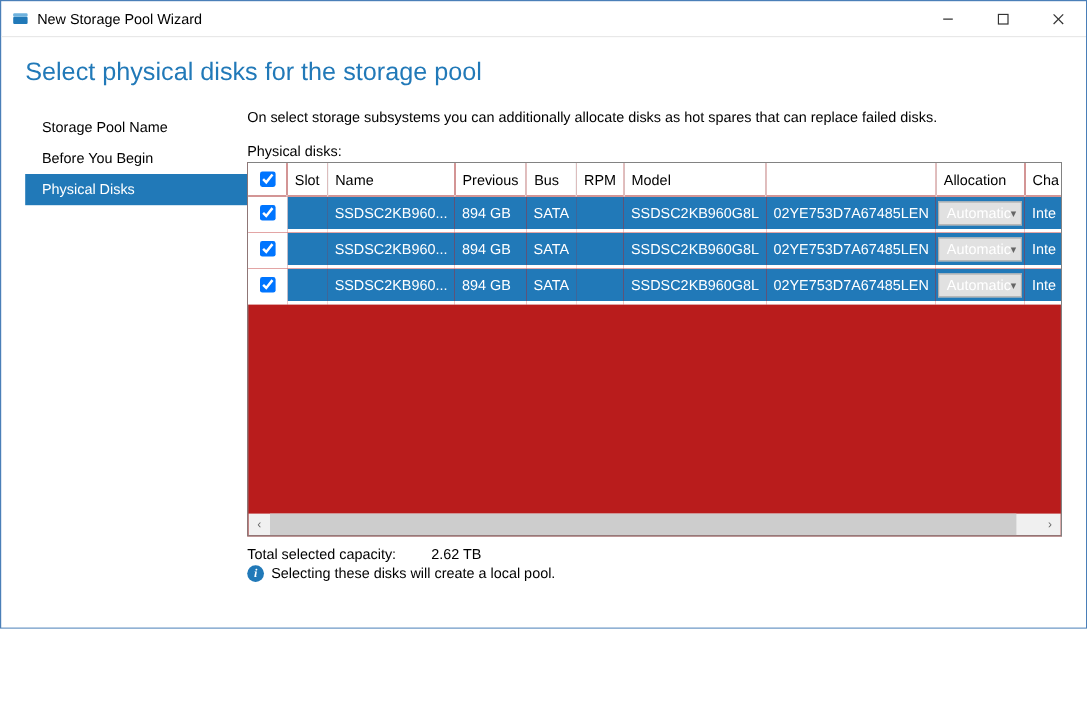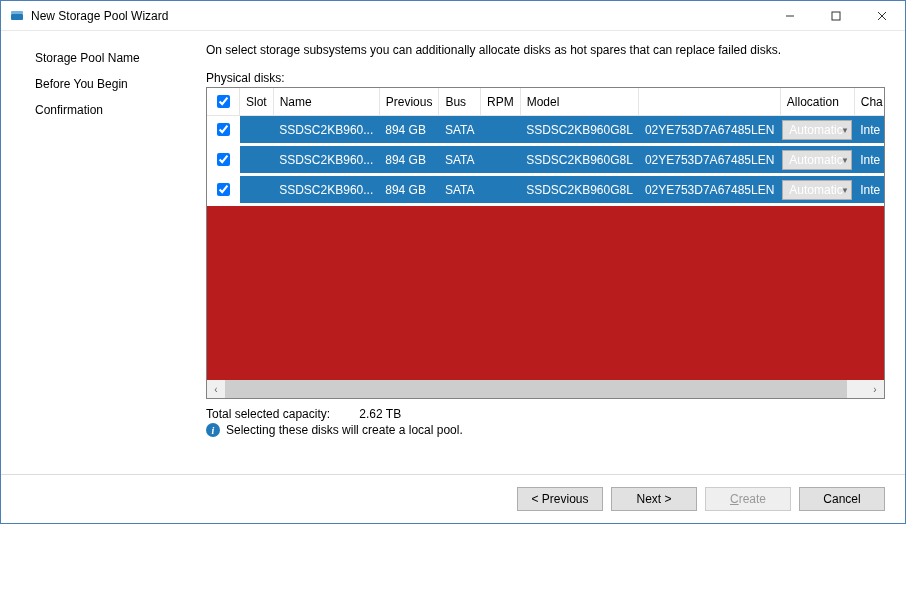--- a/index.html
+++ b/index.html
@@ -264,6 +264,7 @@
   </div>
 
   <div class="content">
+    <div class="page-title">Select physical disks for the storage pool</div>
 
     <div class="body-row">
       <div class="sidebar">

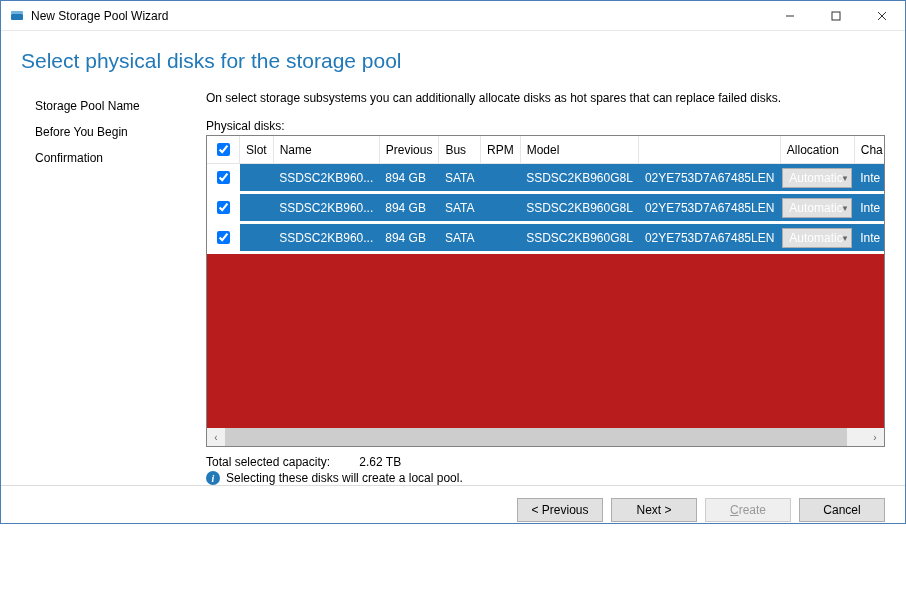--- a/index.html
+++ b/index.html
@@ -270,6 +270,7 @@
       <div class="sidebar">
         <div class="sidebar-item">Storage Pool Name</div>
         <div class="sidebar-item">Before You Begin</div>
+        <div class="sidebar-item active">Physical Disks</div>
         <div class="sidebar-item">Confirmation</div>
       </div>
 

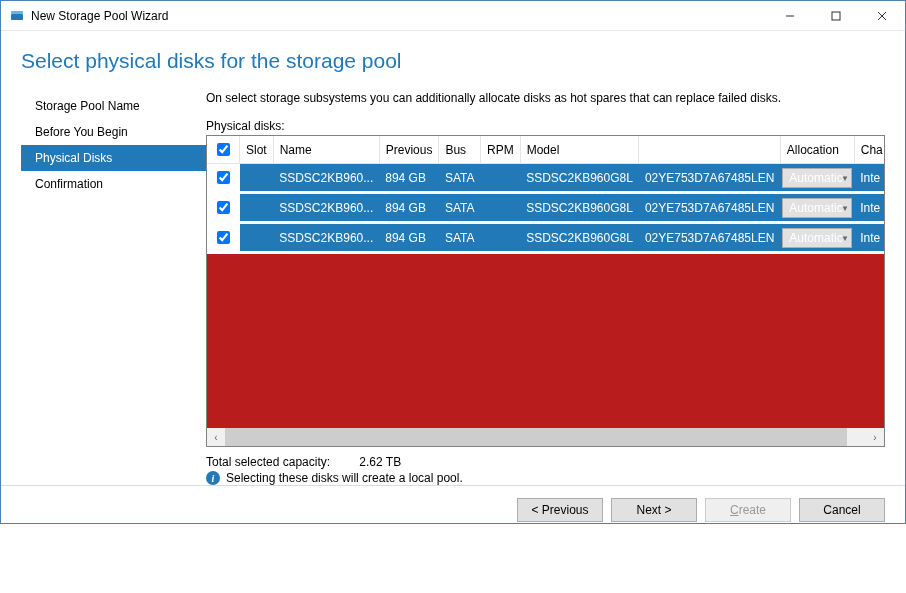--- a/index.html
+++ b/index.html
@@ -271,7 +271,6 @@
         <div class="sidebar-item">Storage Pool Name</div>
         <div class="sidebar-item">Before You Begin</div>
         <div class="sidebar-item active">Physical Disks</div>
-        <div class="sidebar-item">Confirmation</div>
       </div>
 
       <div class="main">

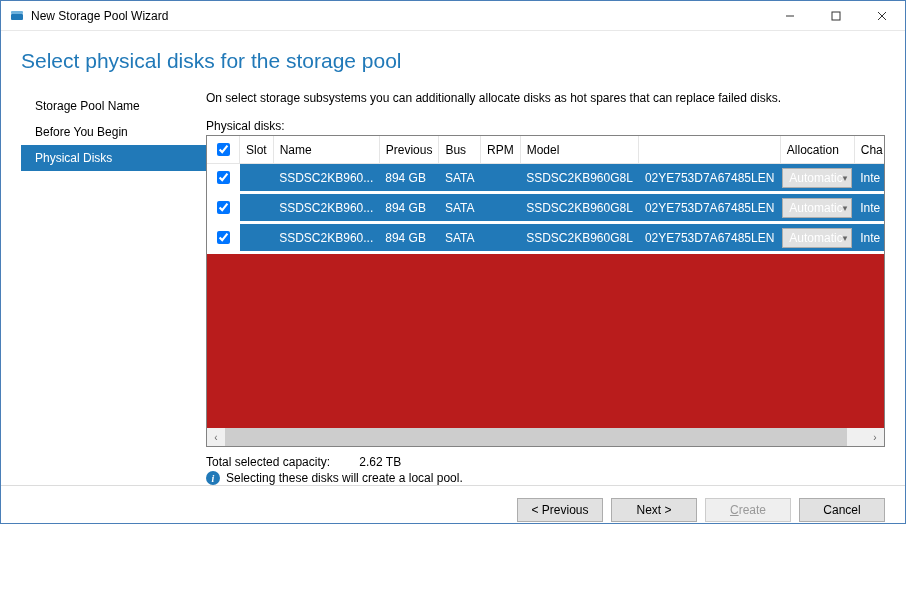--- a/index.html
+++ b/index.html
@@ -377,20 +377,6 @@
     </div>
   </div>
 
-  <div class="footer">
-    <div class="btn">
-      <span>&lt; Previous</span>
-    </div>
-    <div class="btn">
-      <span>Next &gt;</span>
-    </div>
-    <div class="btn disabled">
-      <span><span class="underline-letter">C</span>reate</span>
-    </div>
-    <div class="btn">
-      <span>Cancel</span>
-    </div>
-  </div>
 
 </div>
 

